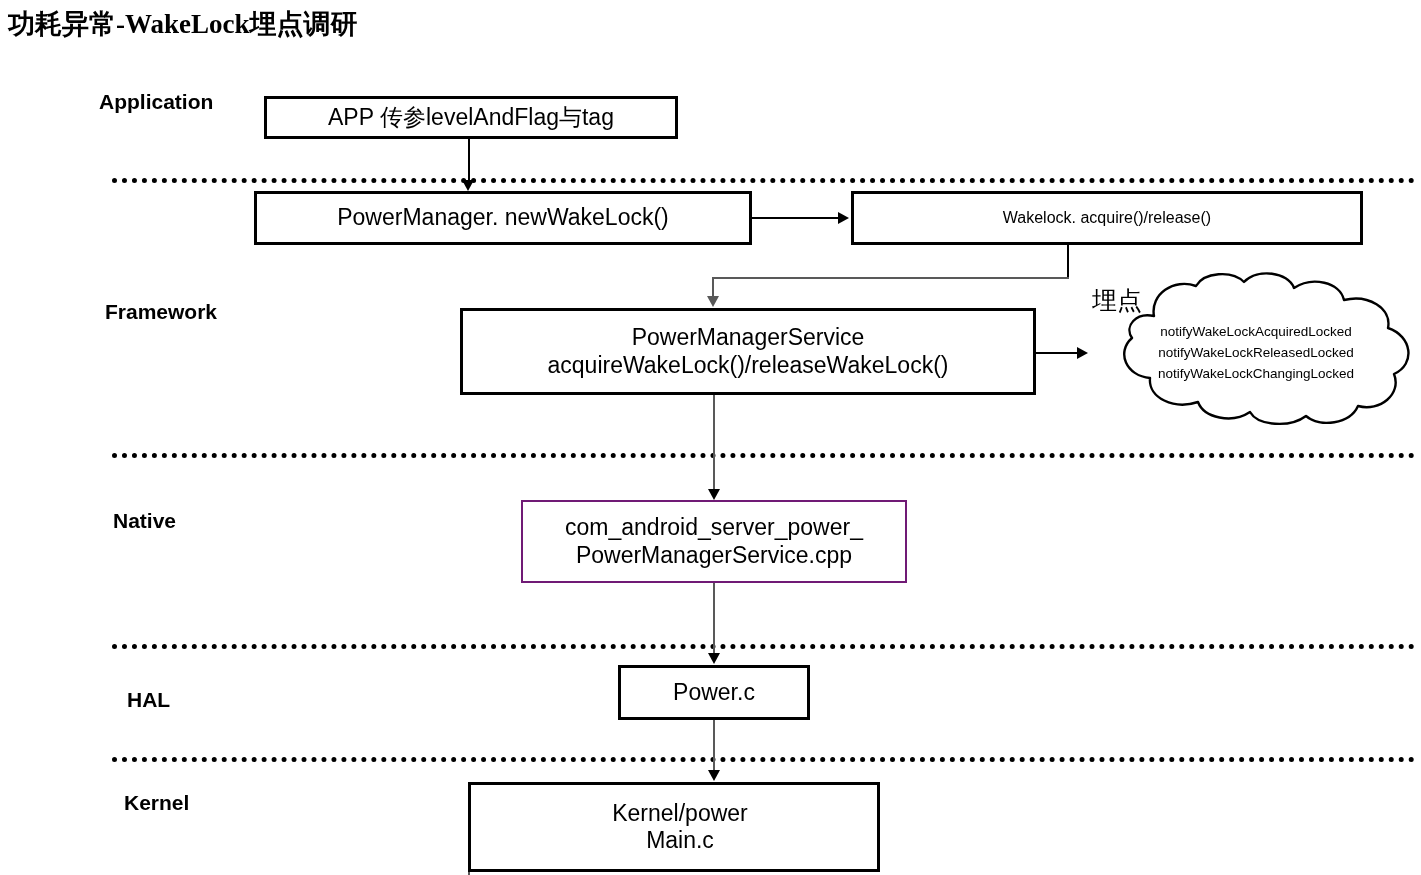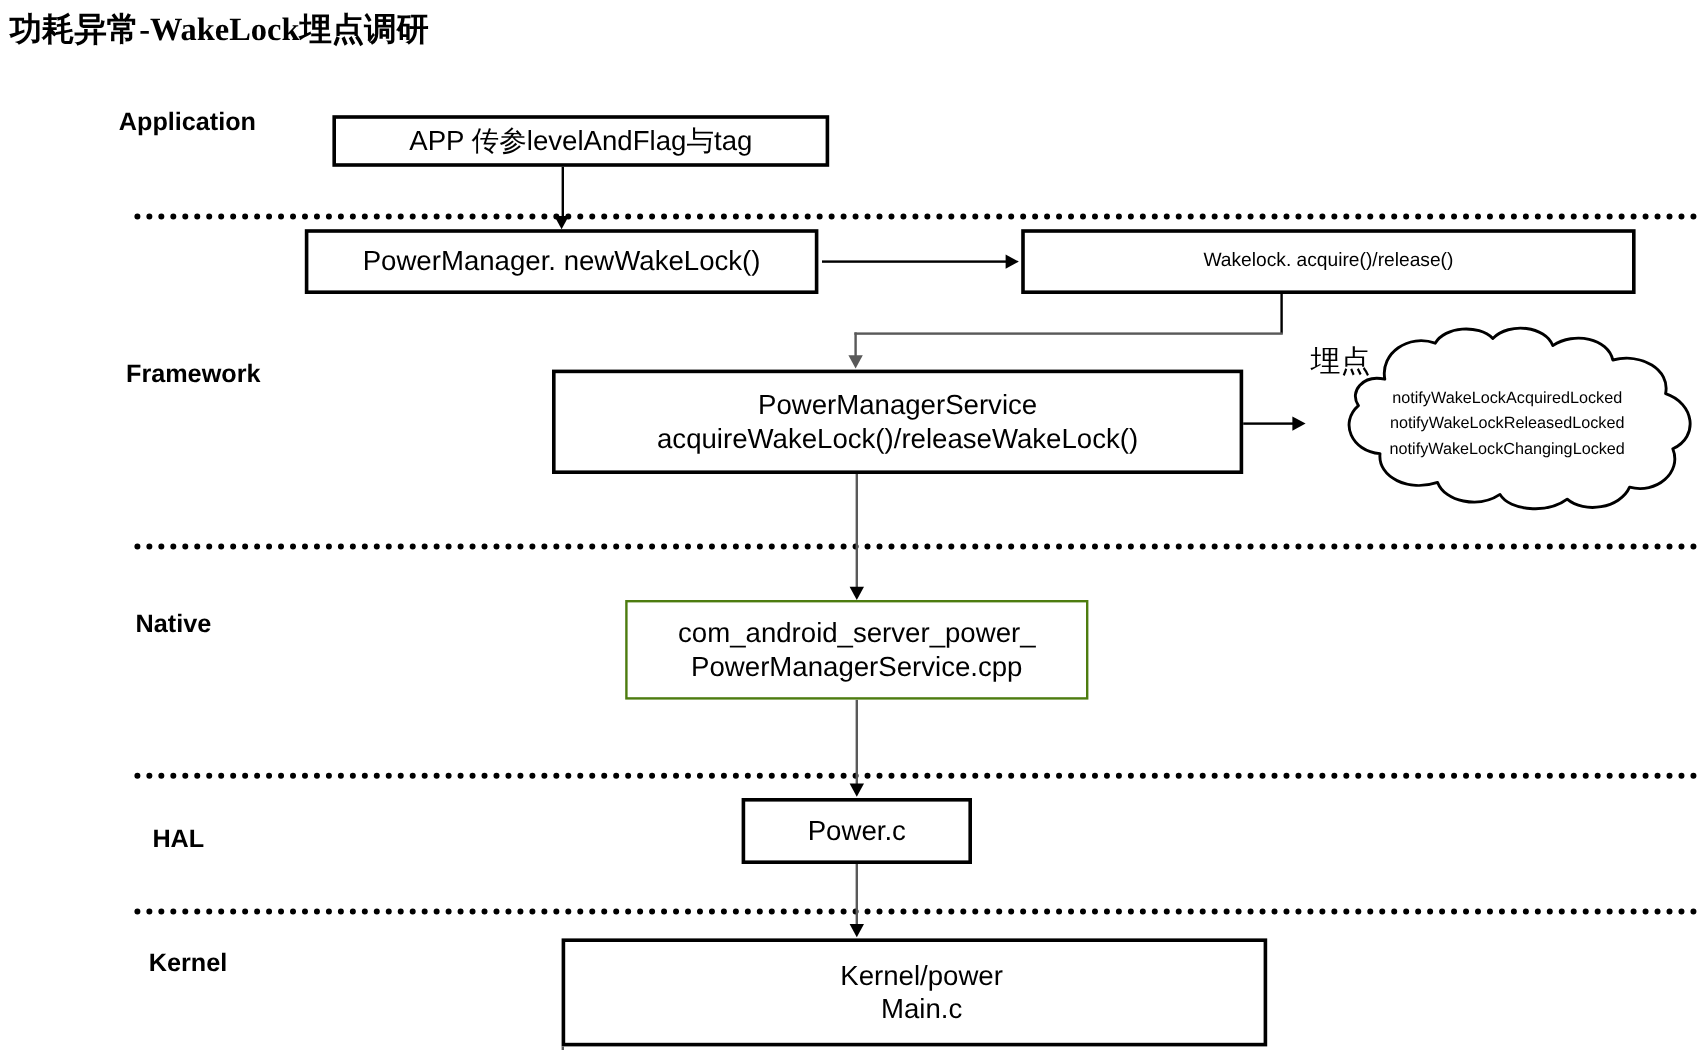--- a/index.html
+++ b/index.html
@@ -123,7 +123,7 @@
 
   <div class="conn conn-v conn-gray" style="left:468px;top:872px;height:3px;"></div>
 
-  <div class="box" style="left:264px;top:96px;width:414px;height:43px;font-size:23px;margin-left:13px;">
+  <div class="box" style="left:264px;top:96px;width:414px;height:43px;font-size:23px;">
     <span class="txt">APP 传参levelAndFlag与tag</span>
   </div>
 

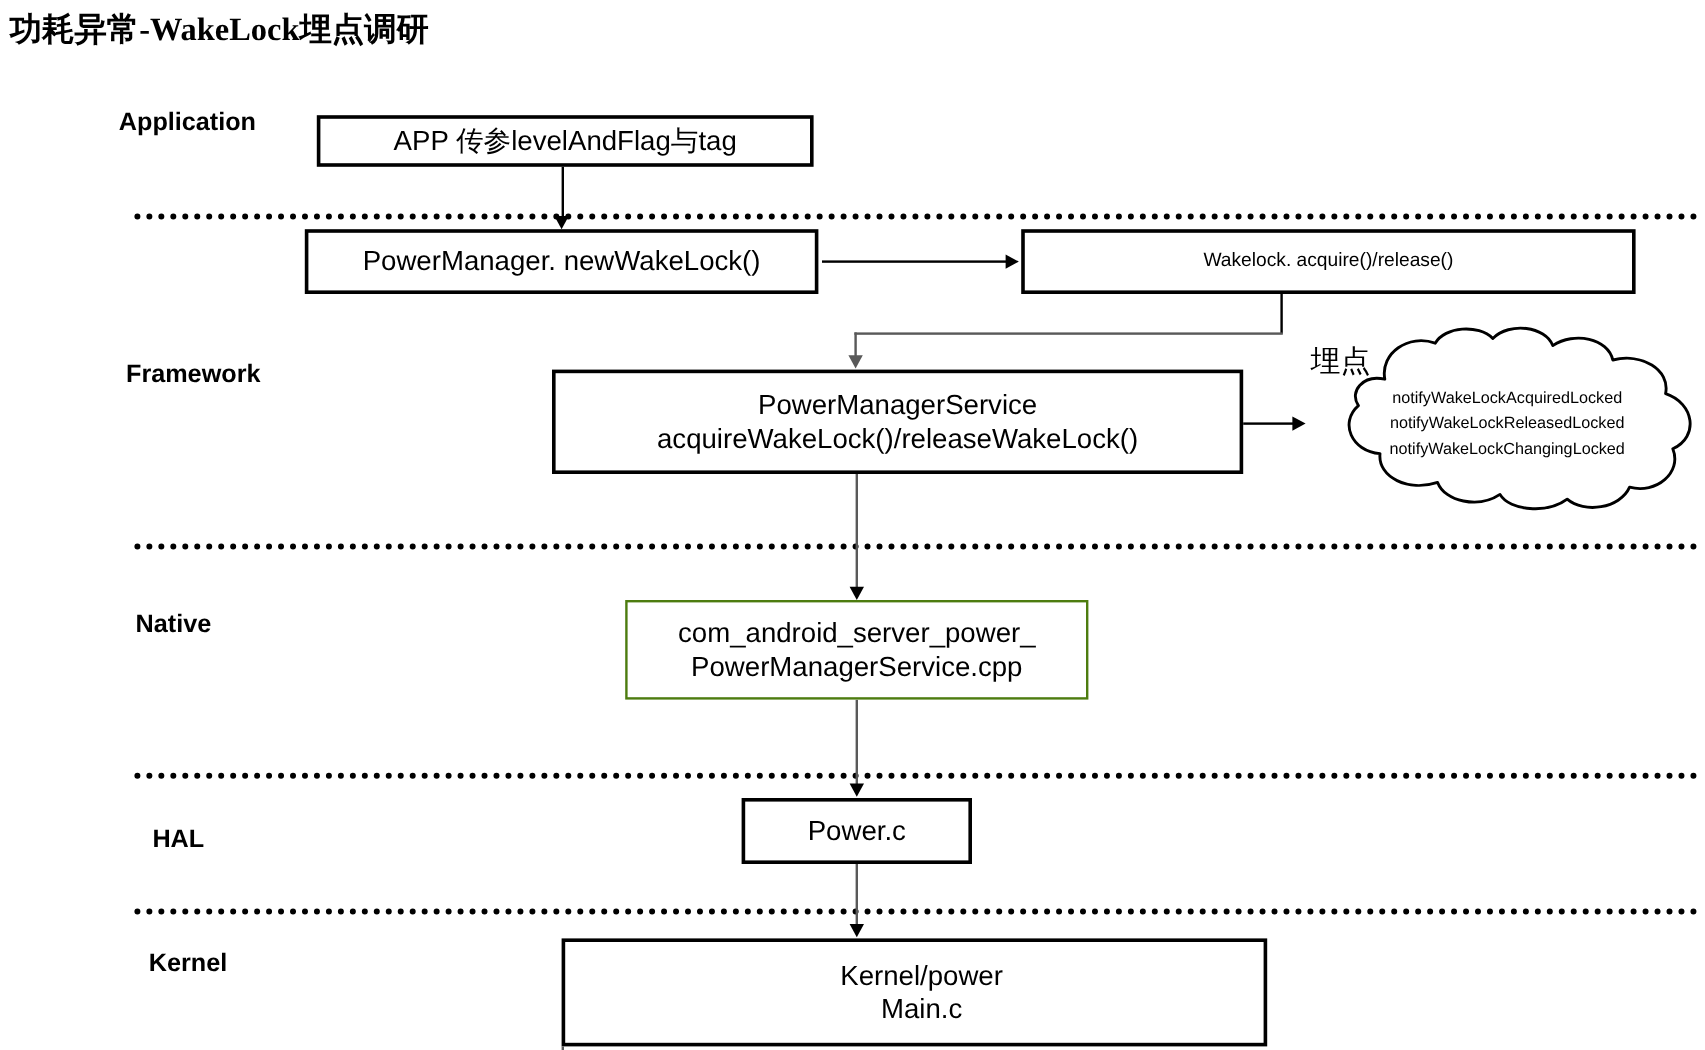--- a/index.html
+++ b/index.html
@@ -127,7 +127,7 @@
     <span class="txt">APP 传参levelAndFlag与tag</span>
   </div>
 
-  <div class="box" style="left:254px;top:191px;width:428px;height:54px;font-size:23px;">
+  <div class="box" style="left:254px;top:191px;width:498px;height:54px;font-size:23px;">
     <span class="txt">PowerManager. newWakeLock()</span>
   </div>
 

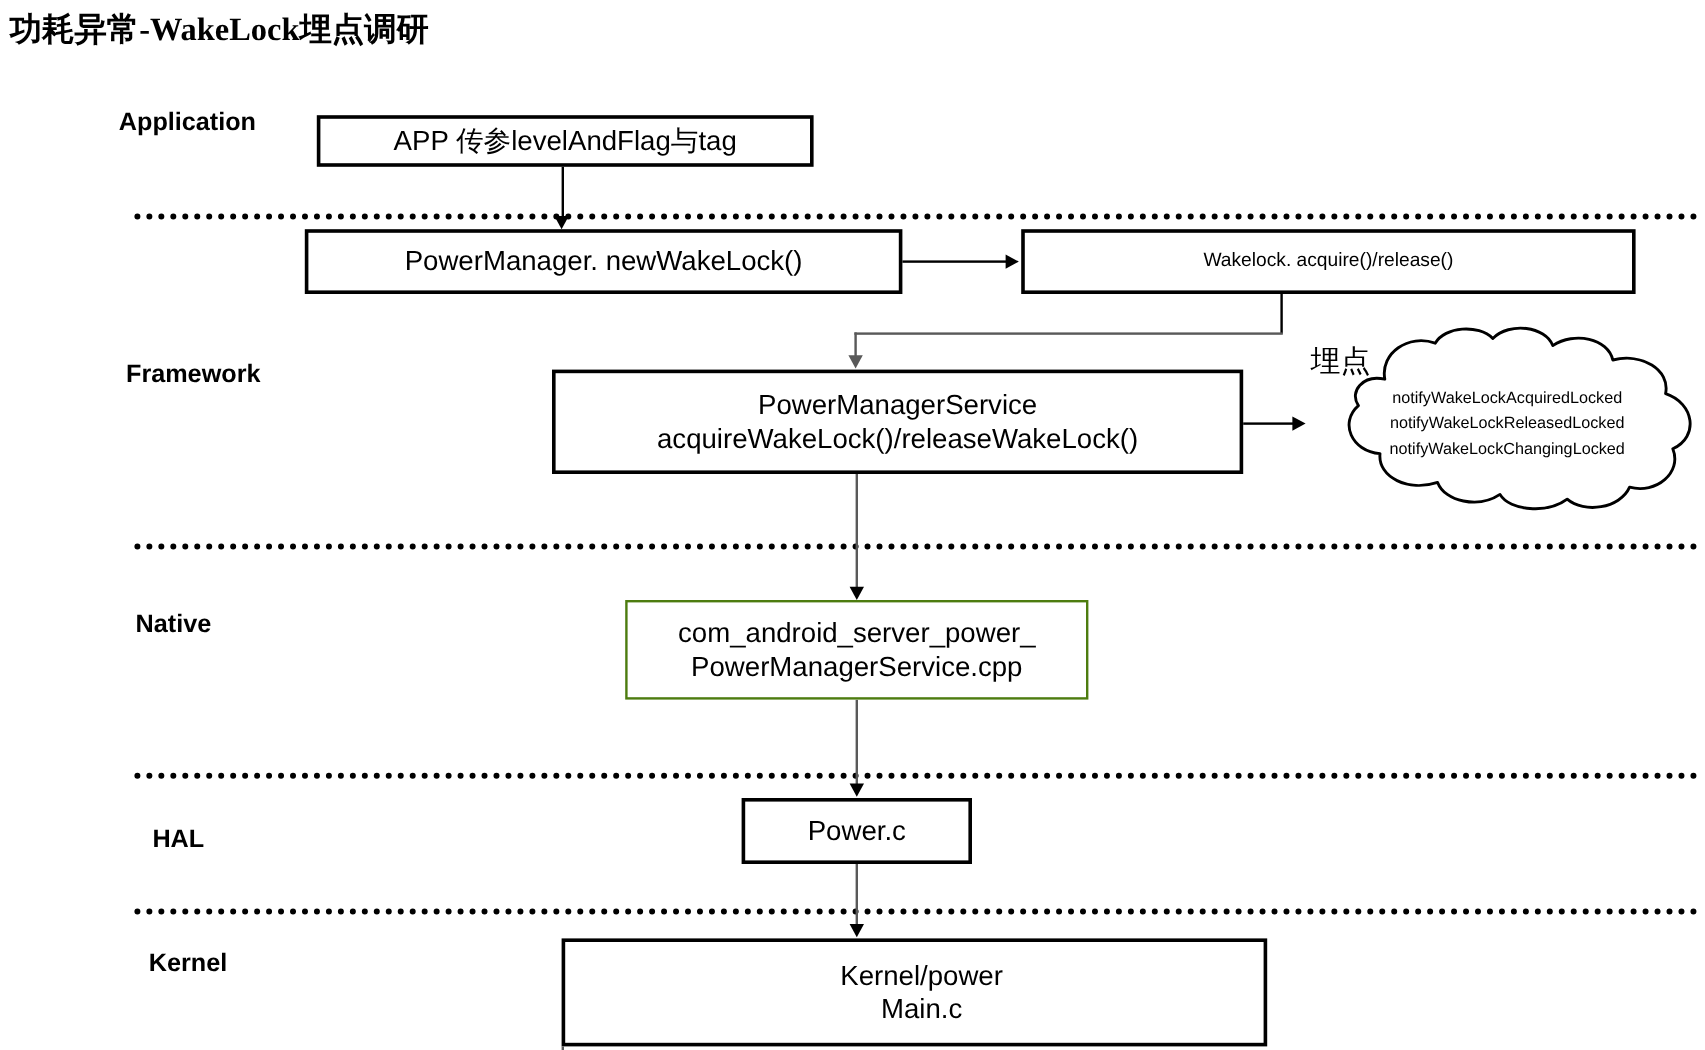--- a/index.html
+++ b/index.html
@@ -41,7 +41,7 @@
     text-align:center;line-height:1.18;
   }
   .box .txt{display:block;white-space:pre-line;}
-  .box-thin{border:2px solid #4d7c0f;}
+  .box-thin{border:2px solid #701a75;}
 
   
   .cloud{position:absolute;}

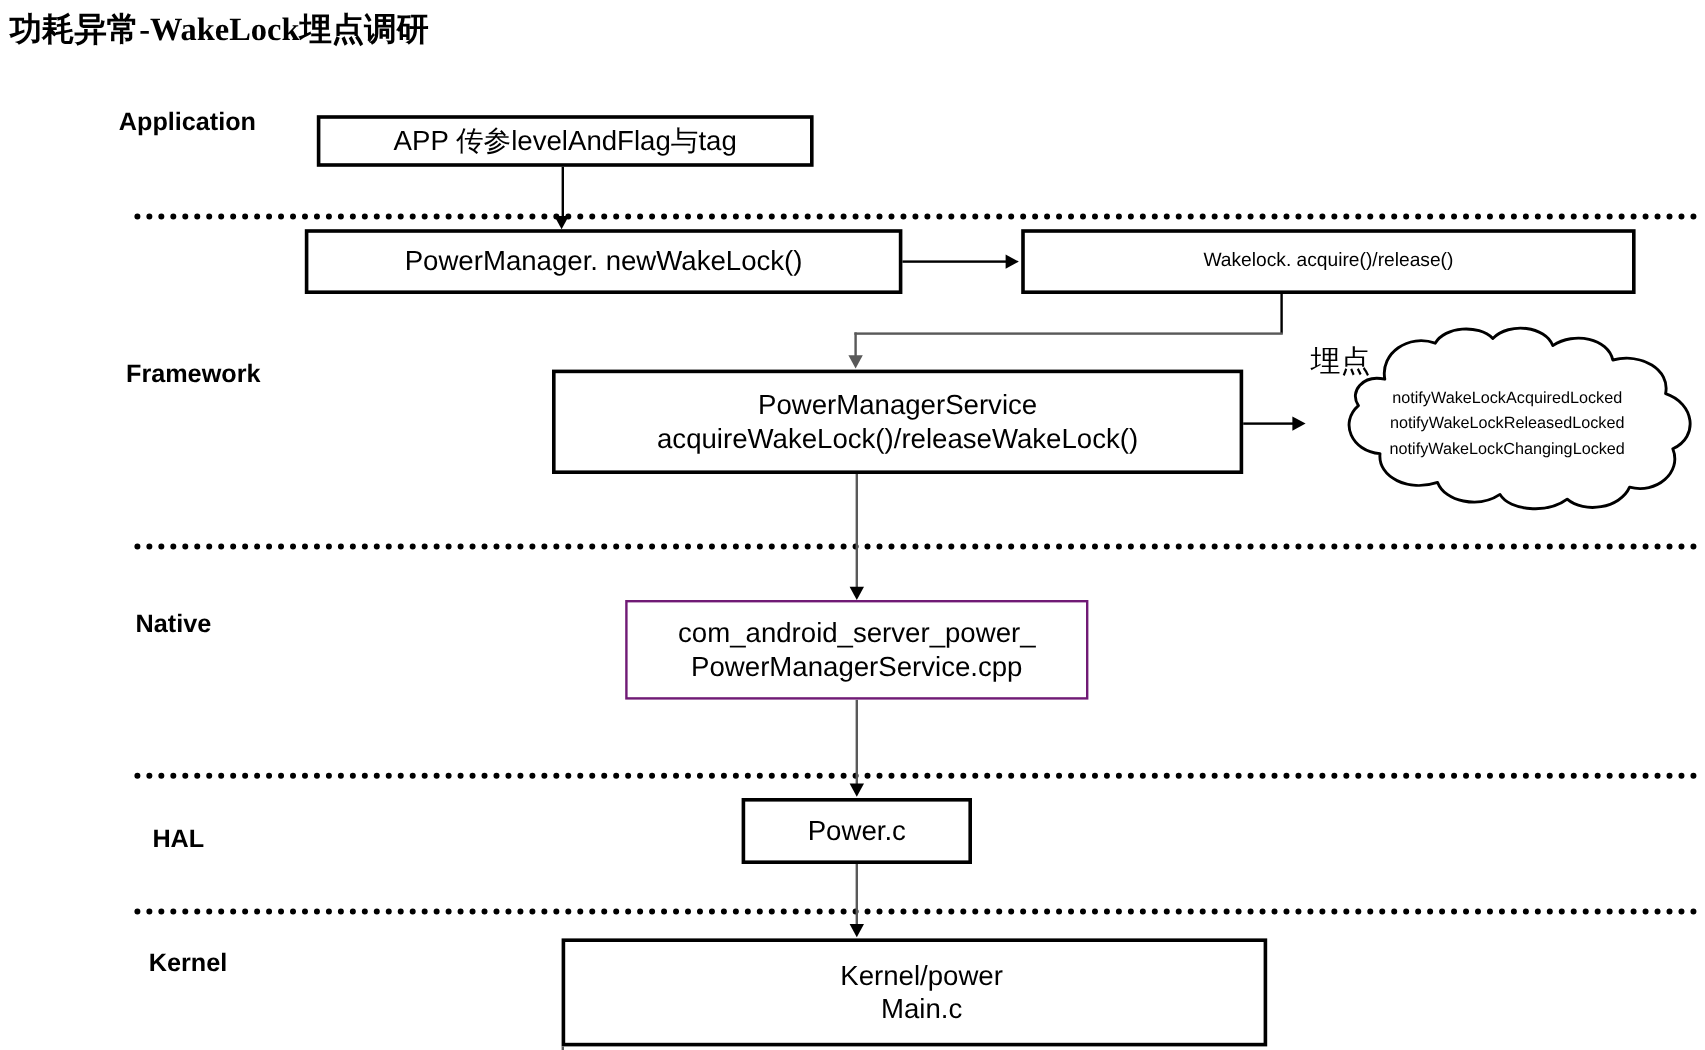--- a/index.html
+++ b/index.html
@@ -149,7 +149,7 @@
     <span class="txt">Power.c</span>
   </div>
 
-  <div class="box" style="left:468px;top:782px;width:588px;height:90px;font-size:23px;padding-left:12px;">
+  <div class="box" style="left:468px;top:782px;width:412px;height:90px;font-size:23px;padding-left:12px;">
     <span class="txt">Kernel/power
 Main.c</span>
   </div>

